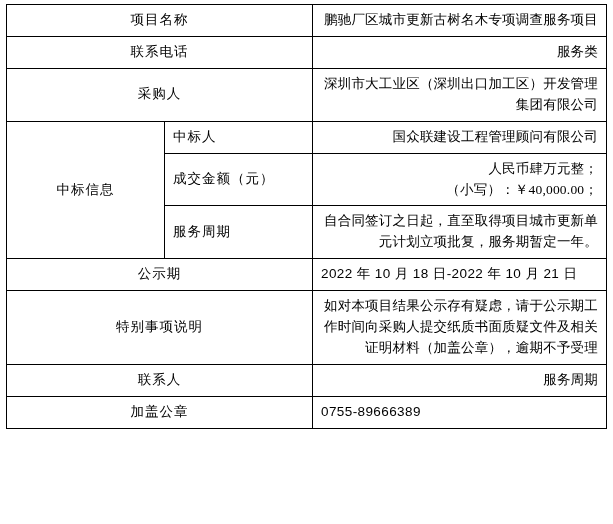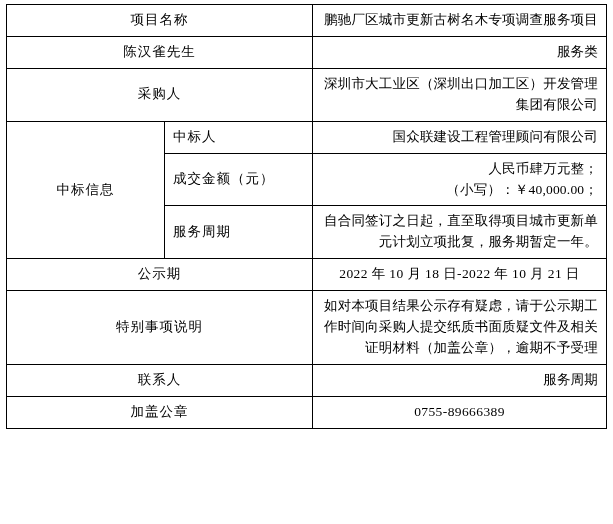--- a/index.html
+++ b/index.html
@@ -81,7 +81,7 @@
         <td class="value">鹏驰厂区城市更新古树名木专项调查服务项目</td>
       </tr>
       <tr>
-        <td class="label" colspan="2">陈汉雀先生</td>
+        <td class="label" colspan="2">联系电话</td>
         <td class="value">服务类</td>
       </tr>
       <tr>

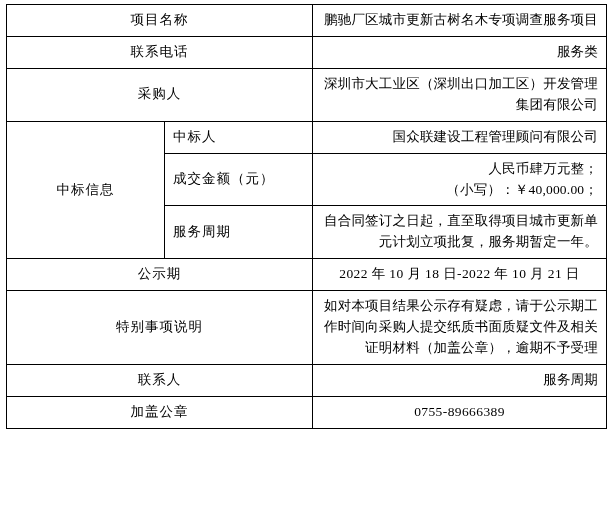--- a/index.html
+++ b/index.html
@@ -50,8 +50,8 @@
     letter-spacing: 0.2px;
   }
   td.value-num {
-    text-align: center;
-    font-family: Liberation Serif, serif;
+    text-align: left;
+    font-family: Liberation Sans, sans-serif;
     letter-spacing: 0.4px;
   }
   .line {

